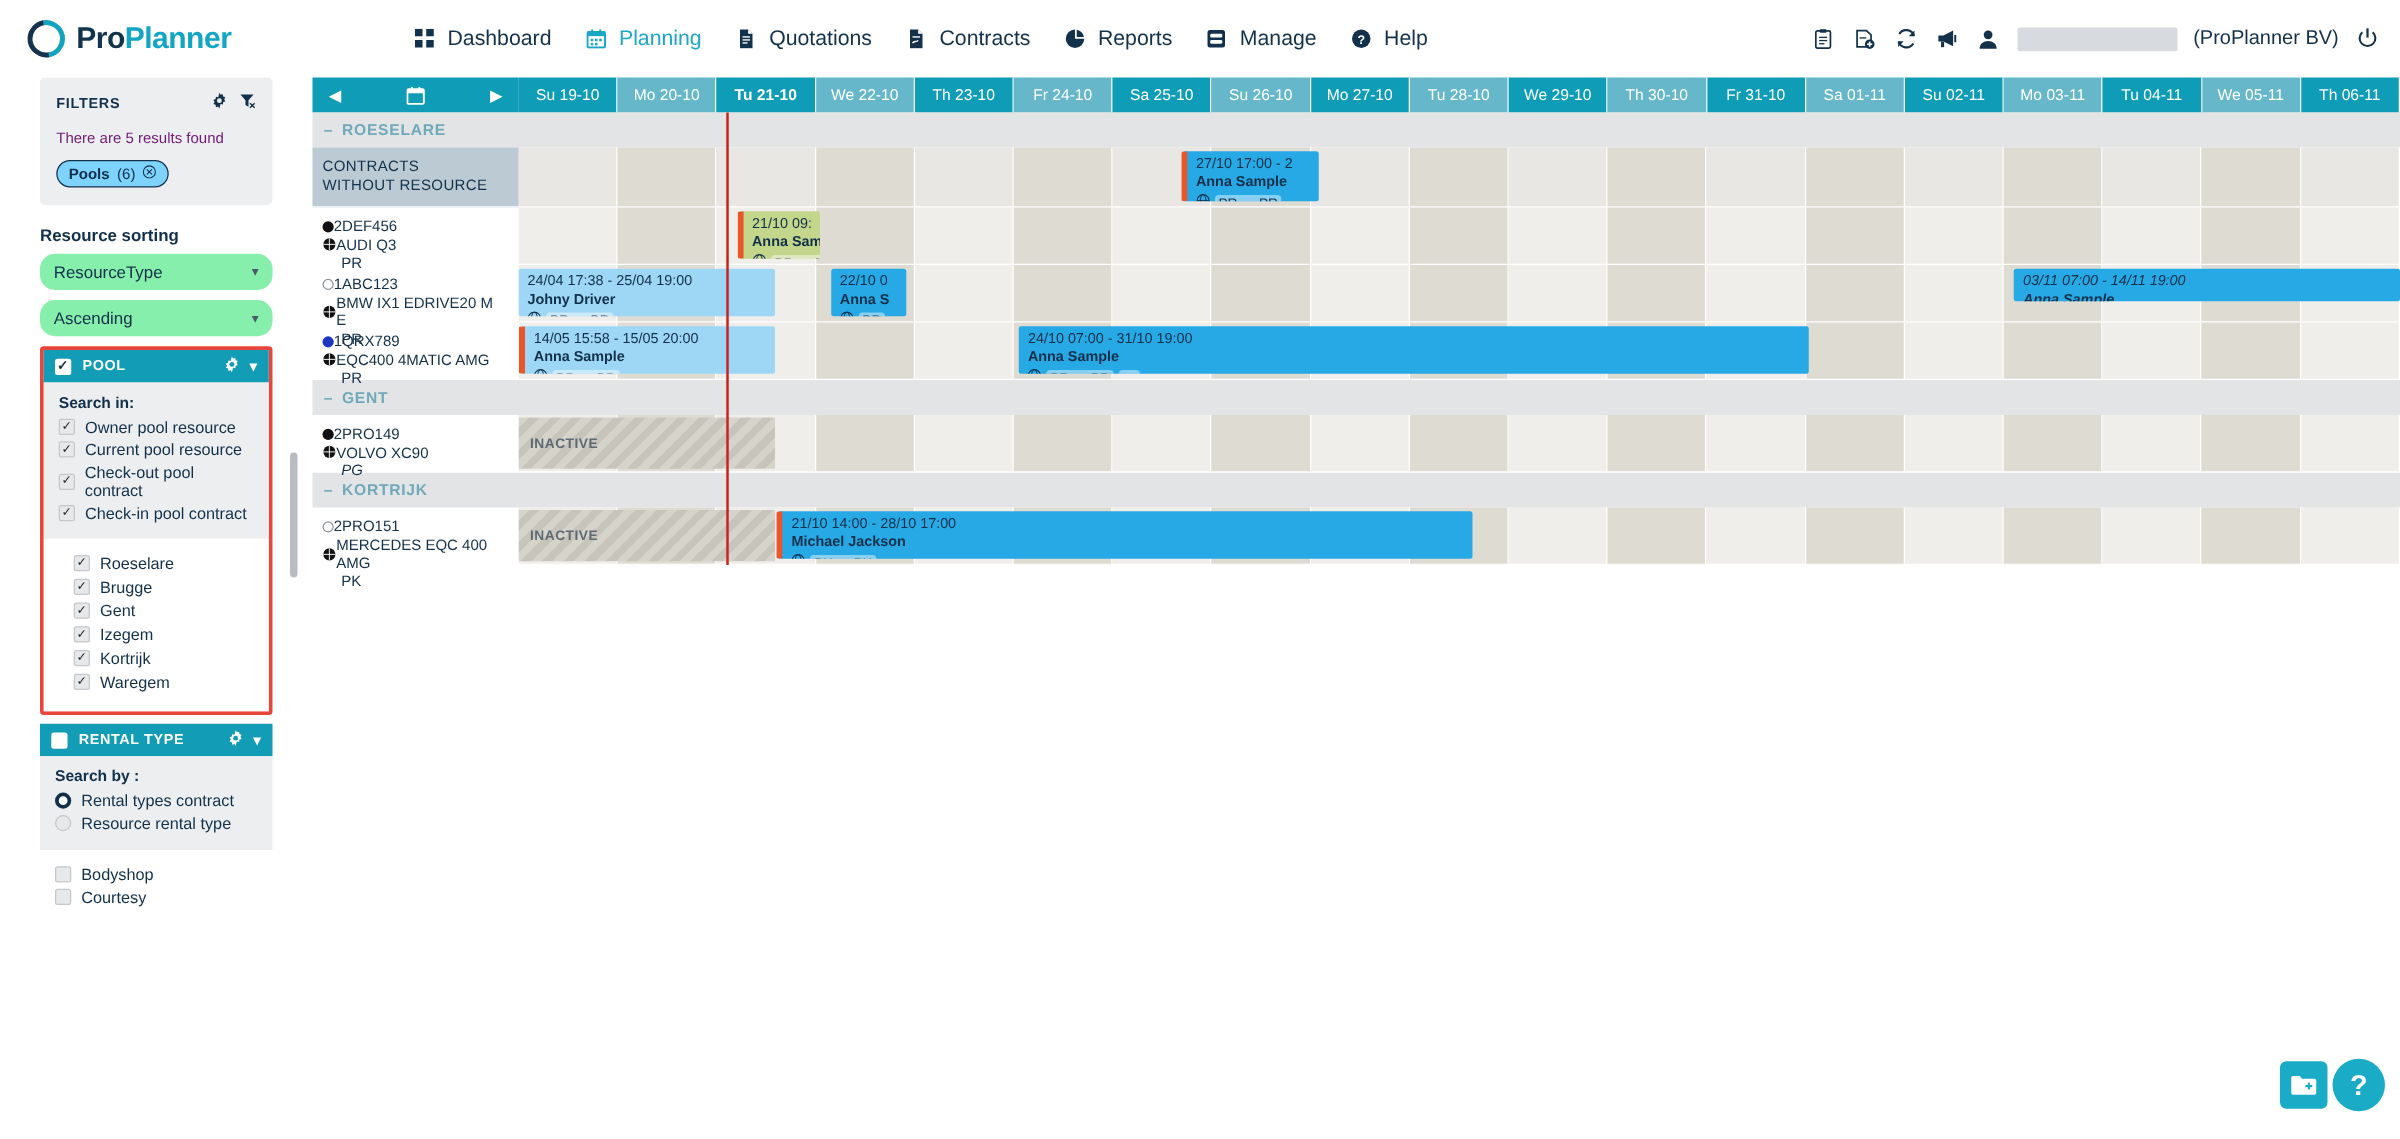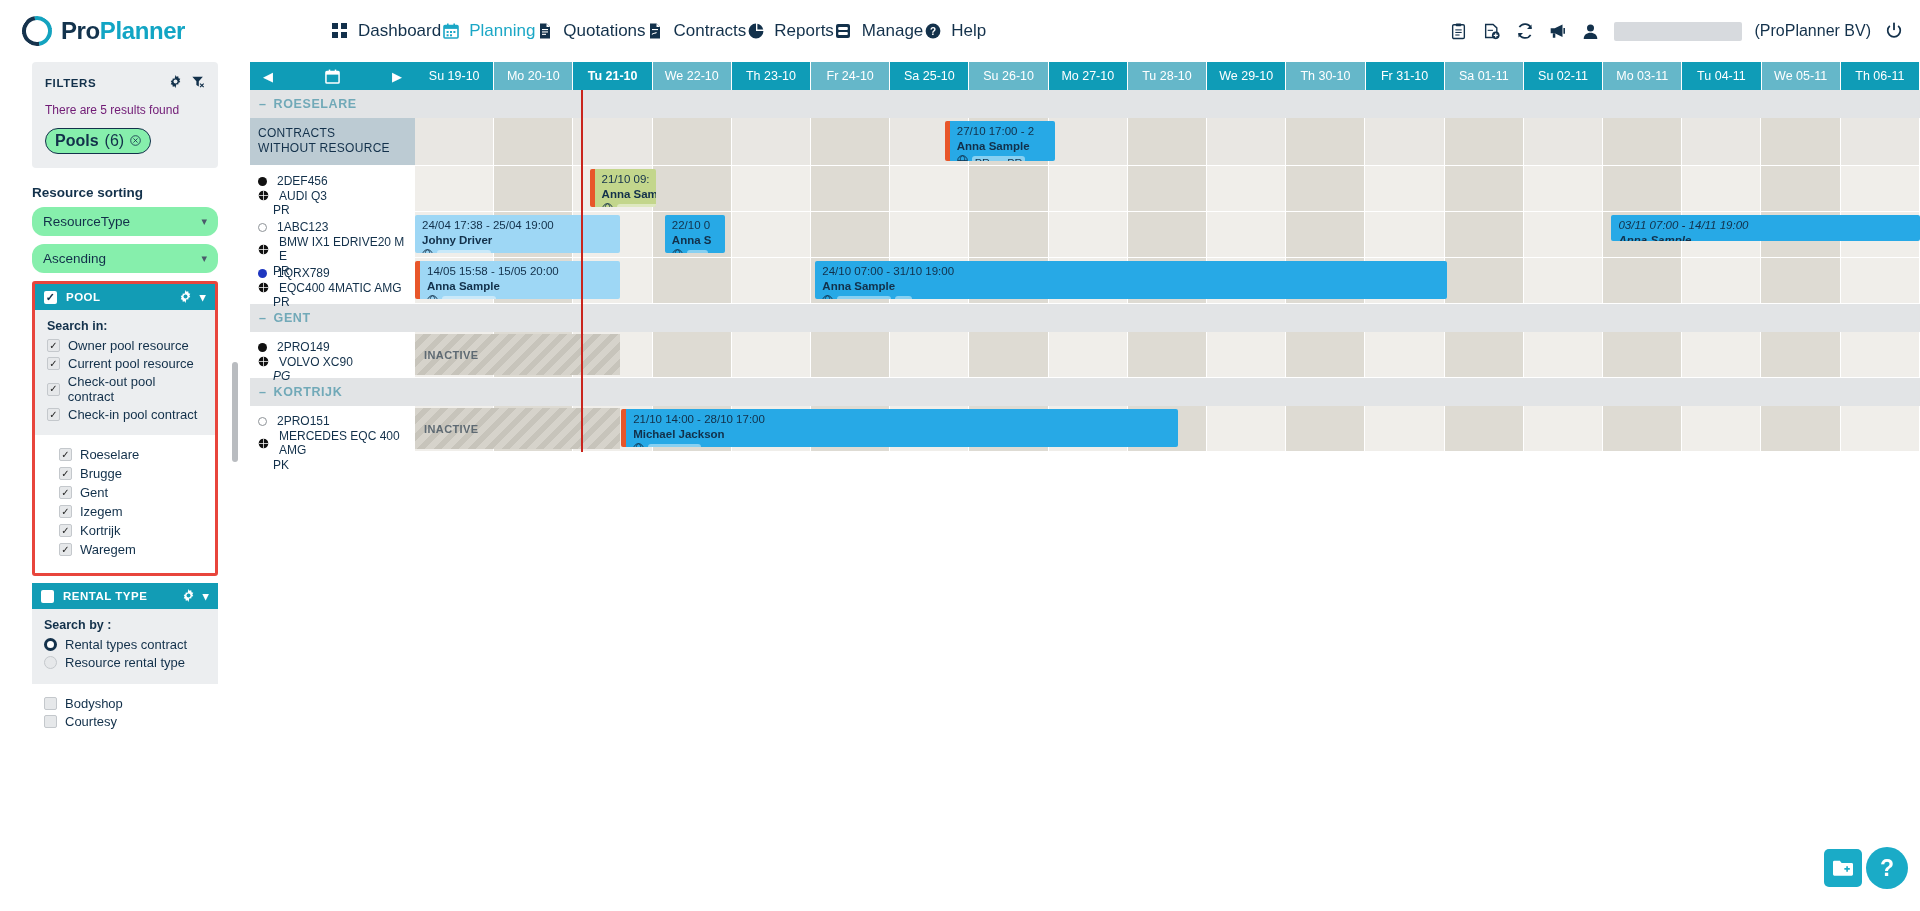--- a/index.html
+++ b/index.html
@@ -20,7 +20,7 @@
   .logo-text .a{ color:#13334d; }
   .logo-text .b{ color:#12a5c4; }
 
-  .nav{ display:flex; align-items:center; }
+  .nav{ display:flex; align-items:center; gap:26px; }
   .nav-item{ display:flex; align-items:center; gap:9px; font-size:17px; color:#13314b; cursor:pointer; }
   .nav-item.active{ color:#1ba7c6; }
   .nav-ico{ width:19px; height:19px; display:flex; align-items:center; justify-content:center; }

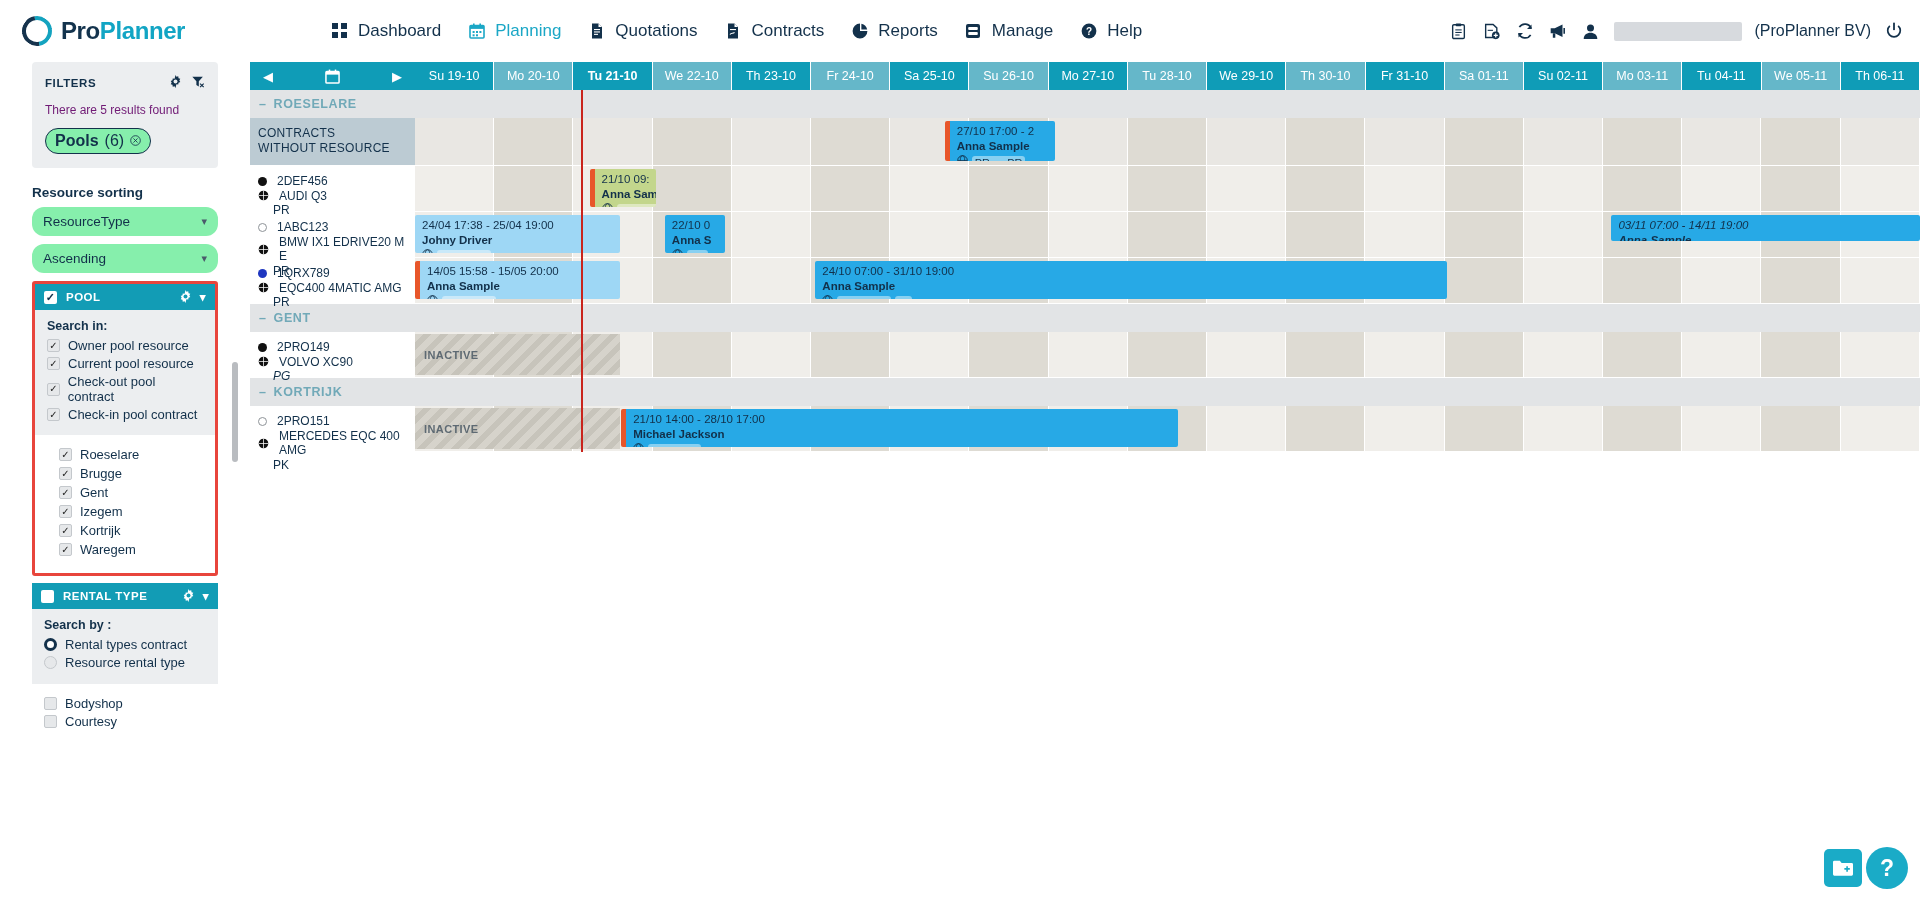--- a/index.html
+++ b/index.html
@@ -42,7 +42,7 @@
   .filters-ico-grp{ display:flex; gap:9px; align-items:center; }
   .results{ font-size:12px; margin-top:11px; color:#701a75; }
   .chip{ display:inline-flex; align-items:center; gap:6px; margin-top:11px;
-      border:1px solid #13314b; border-radius:13px; padding:3px 9px; font-size:16px; background:#86efac; }
+      border:1px solid #13314b; border-radius:13px; padding:3px 9px; font-size:12px; background:#7dd3fc; }
   .chip b{ font-weight:bold; }
 
   .sort-label{ font-size:13.5px; font-weight:bold; margin:17px 0 7px; color:#13314b; }

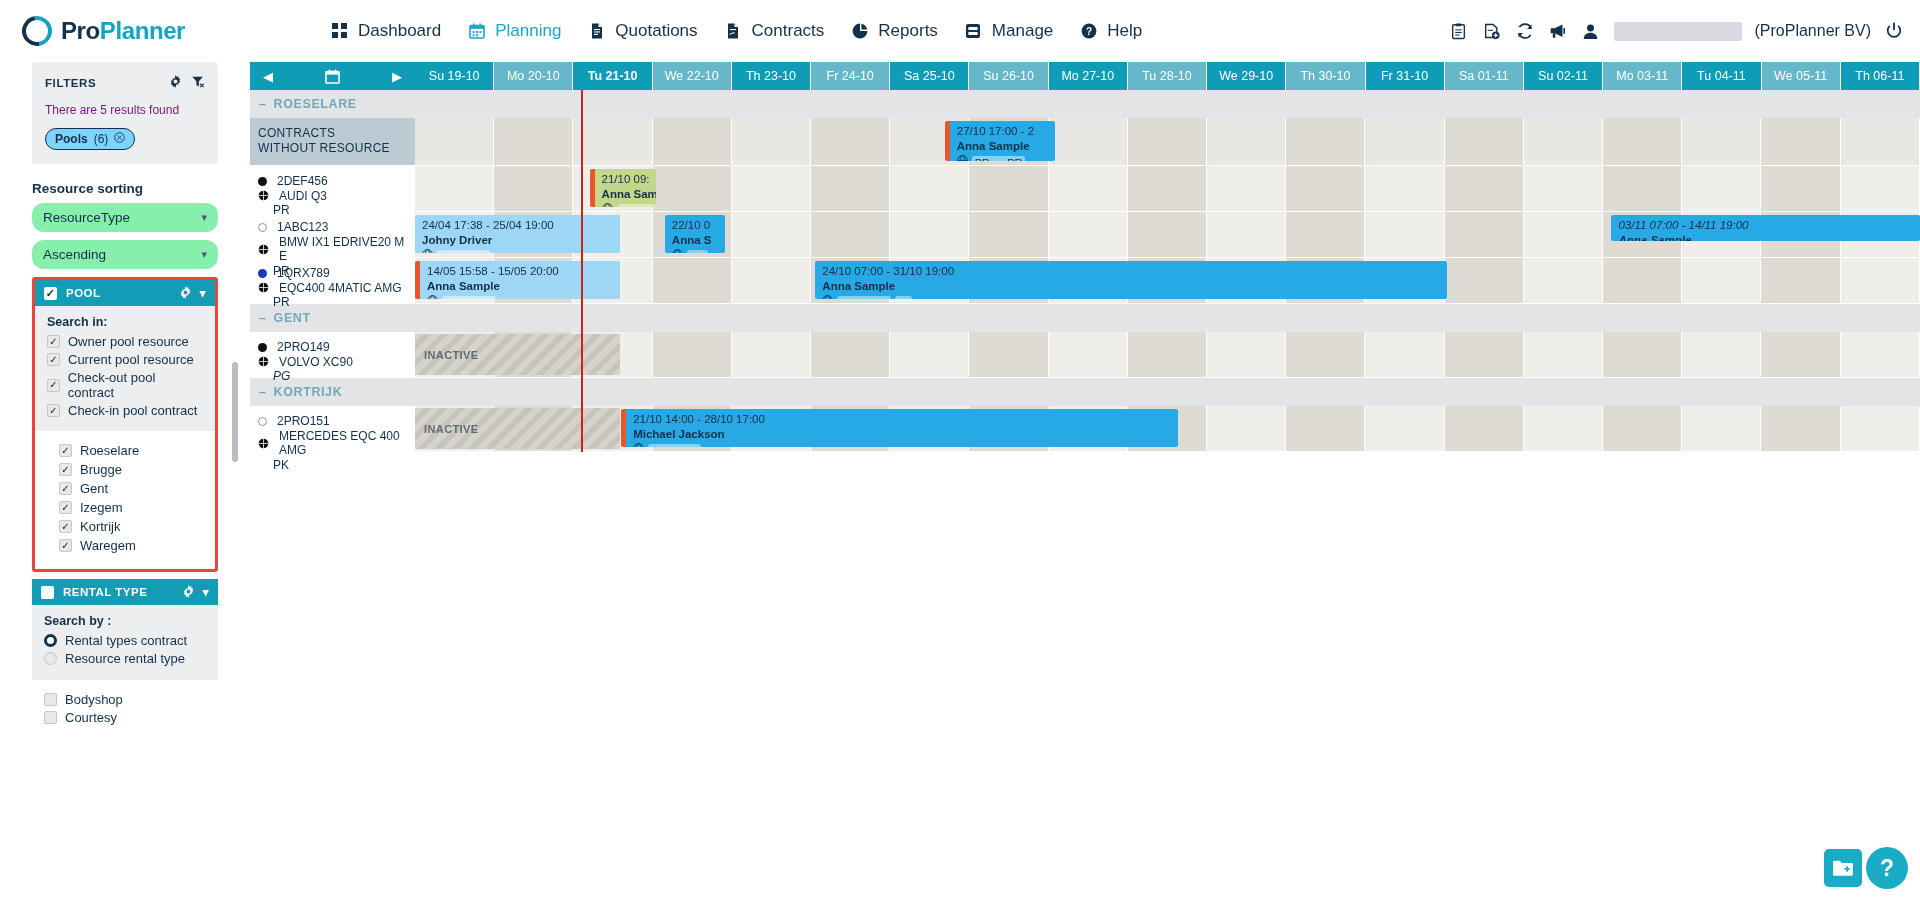--- a/index.html
+++ b/index.html
@@ -103,7 +103,7 @@
   .lanes.noresource .lane{ background:#e9e7e3; }
   .lanes.noresource .lane.we{ background:#dedbd3; }
 
-  .res-id{ display:flex; align-items:center; gap:10px; font-weight:normal; }
+  .res-id{ display:flex; align-items:center; gap:0; font-weight:normal; }
   .dot{ width:9px; height:9px; border-radius:50%; display:inline-block; }
   .dot.black{ background:#111; }
   .dot.hollow{ background:#fff; border:1.5px solid #8e9398; }

